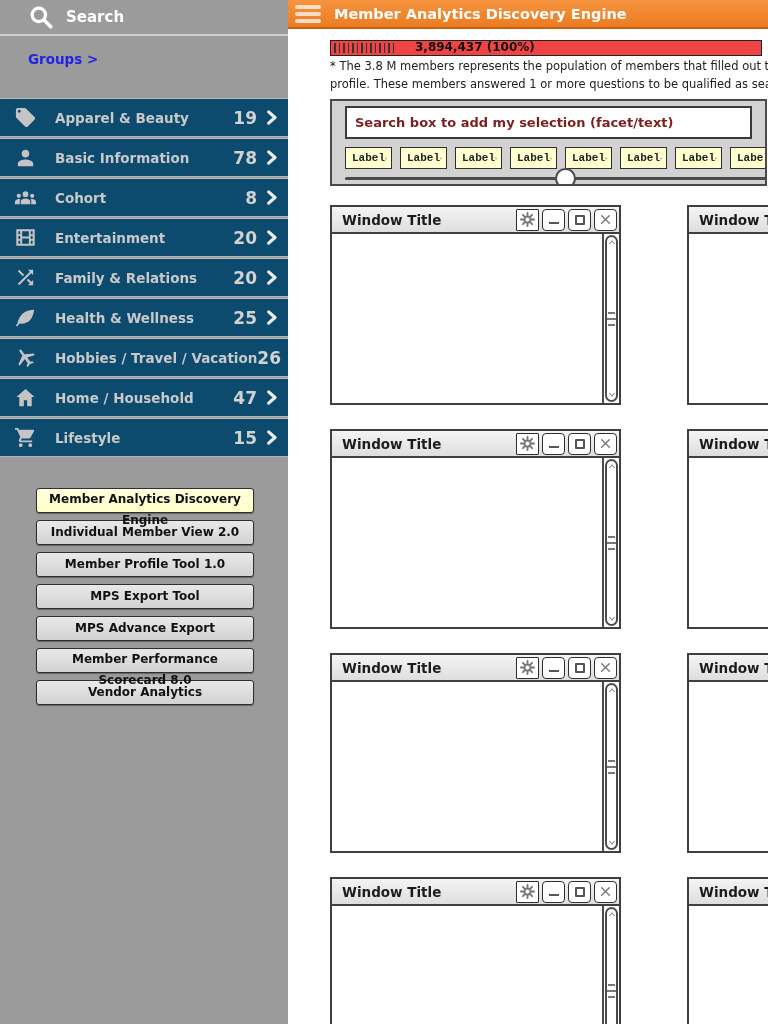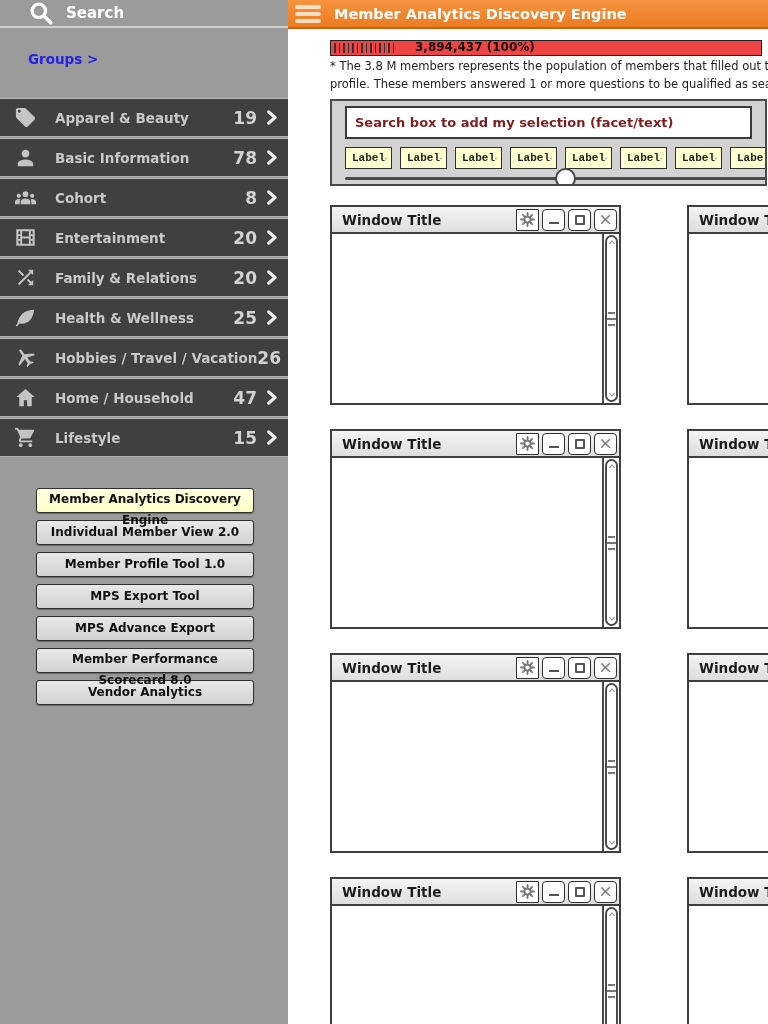--- a/index.html
+++ b/index.html
@@ -9,7 +9,7 @@
   
   .sidebar { position:absolute; left:0; top:0; width:288px; height:1024px;
              background:#9b9b9b; overflow:hidden; }
-  .side-search { height:28px; display:flex; align-items:center; gap:12px;
+  .side-search { height:36px; display:flex; align-items:center; gap:12px;
                  padding:0 16px 0 28px; border-bottom:2px solid #cfcfcf; }
   .side-search .mag { width:26px; height:26px; color:#fff; }
   .side-search .lbl { color:#fff; font-weight:bold; font-size:15px; }

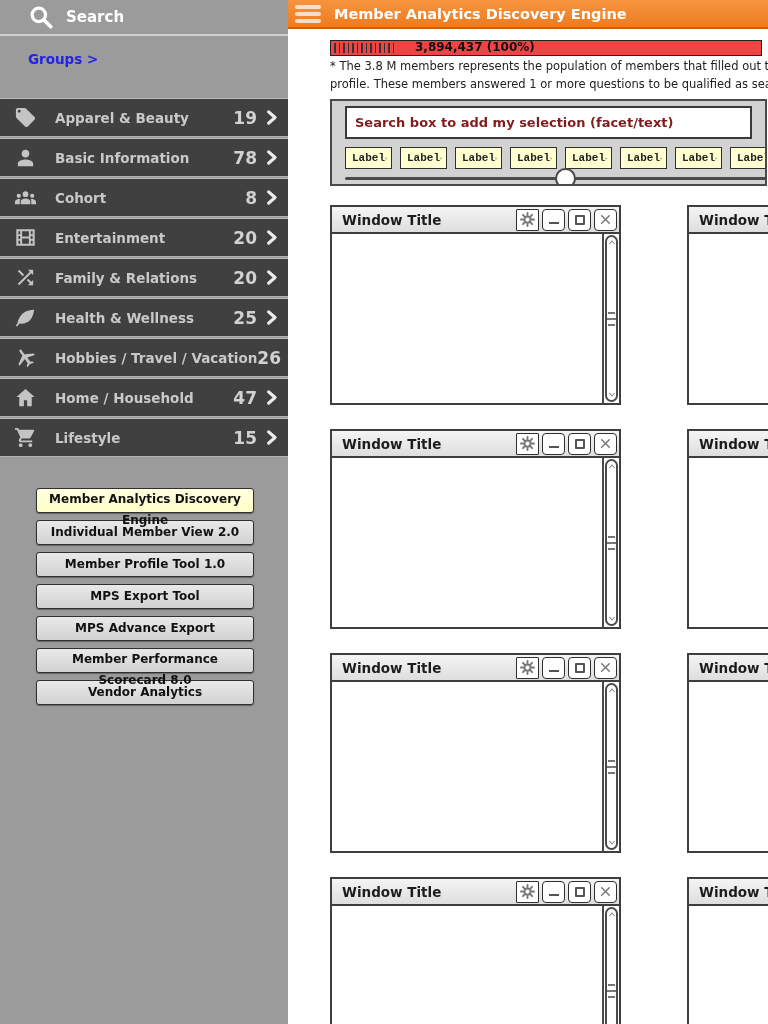--- a/index.html
+++ b/index.html
@@ -16,7 +16,7 @@
   .groups-link { position:absolute; left:28px; top:51px; color:#2323e6;
                  font-weight:bold; font-size:13.5px; }
   .cat-list { position:absolute; left:0; top:99px; width:288px; }
-  .cat-row { height:37px; margin-bottom:3px; background:#404040;
+  .cat-row { height:37px; margin-bottom:3px; background:#0c4a6e;
              box-shadow:0 -1px 0 #b9b9b9, 0 1px 0 #b2b2b2;
              display:flex; align-items:center; padding:0 8px 0 14px;
              color:#c9c9c9; }

